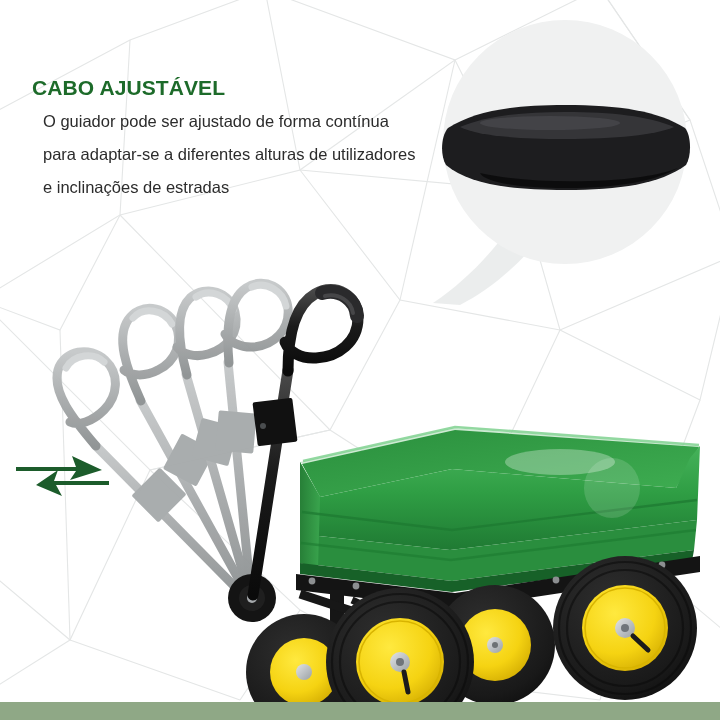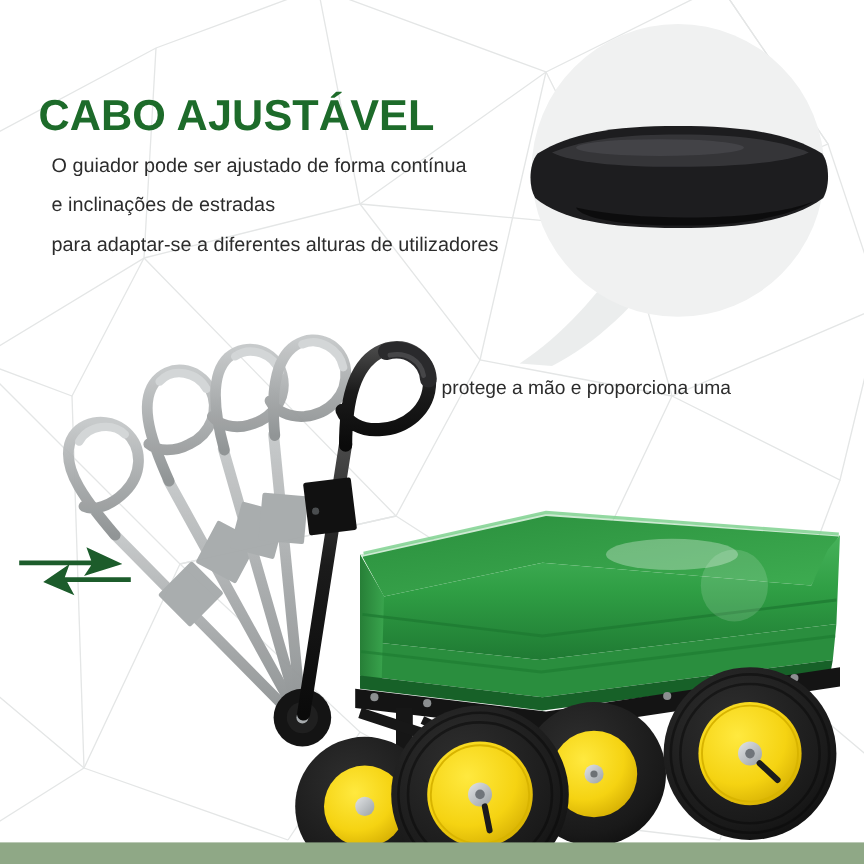--- a/index.html
+++ b/index.html
@@ -31,7 +31,7 @@
   }
 
   #block-cabo{left:32px;top:76px;width:420px;}
-  #block-cabo .heading{font-size:36px;}
+  #block-cabo .heading{font-size:21px;}
   #block-cabo .body-txt{font-size:16.5px;}
 
   #block-eva{left:357px;top:302px;width:330px;}

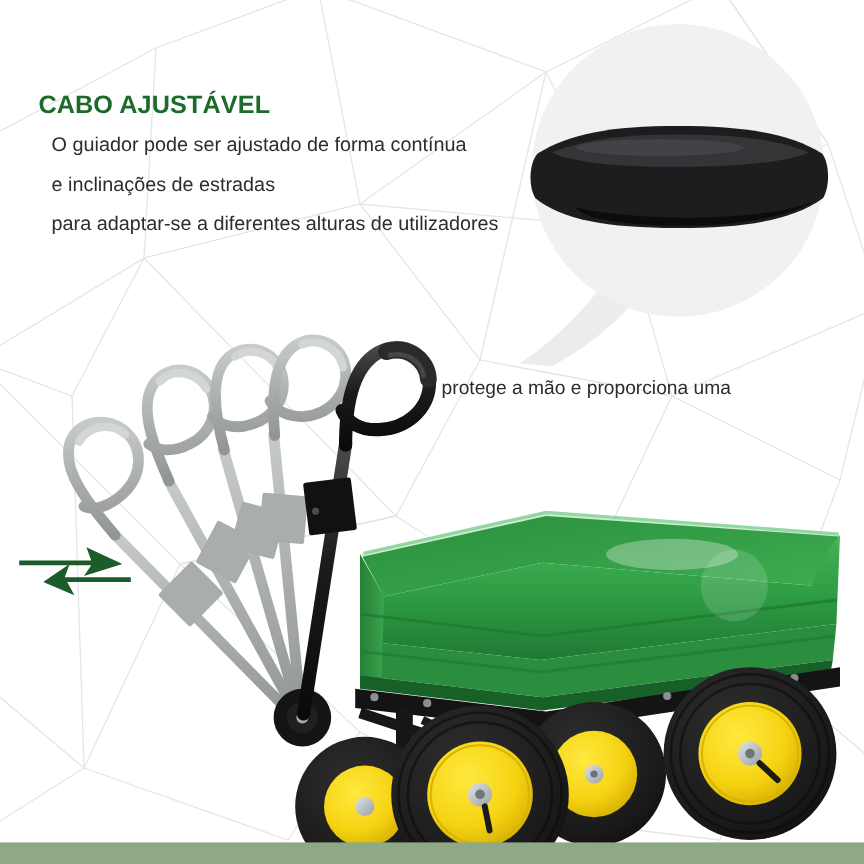--- a/index.html
+++ b/index.html
@@ -106,8 +106,8 @@
   <div class="txt-block" id="block-cabo">
     <p class="heading">CABO AJUSTÁVEL</p>
     <p class="body-txt">O guiador pode ser ajustado de forma contínua</p>
+    <p class="body-txt">para adaptar-se a diferentes alturas de utilizadores</p>
     <p class="body-txt">e inclinações de estradas</p>
-    <p class="body-txt">para adaptar-se a diferentes alturas de utilizadores</p>
   </div>
 
   <div class="txt-block" id="block-eva">

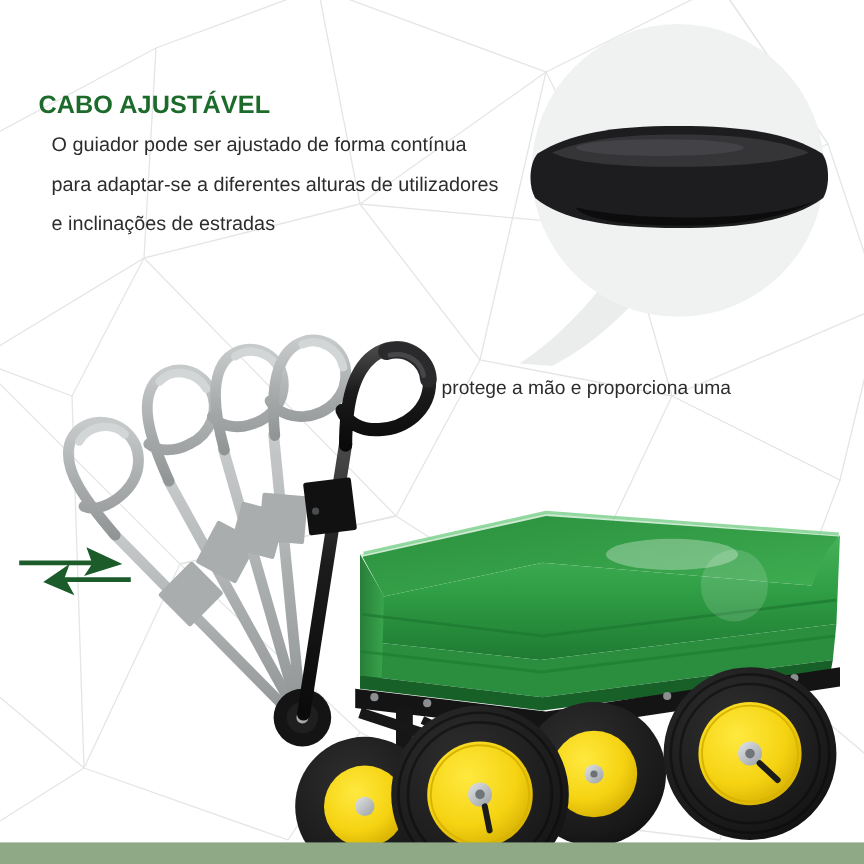--- a/index.html
+++ b/index.html
@@ -111,7 +111,6 @@
   </div>
 
   <div class="txt-block" id="block-eva">
-    <p class="body-txt">protege a mão e proporciona uma</p>
   </div>
 
   <svg class="arrows" viewBox="0 0 110 70">

